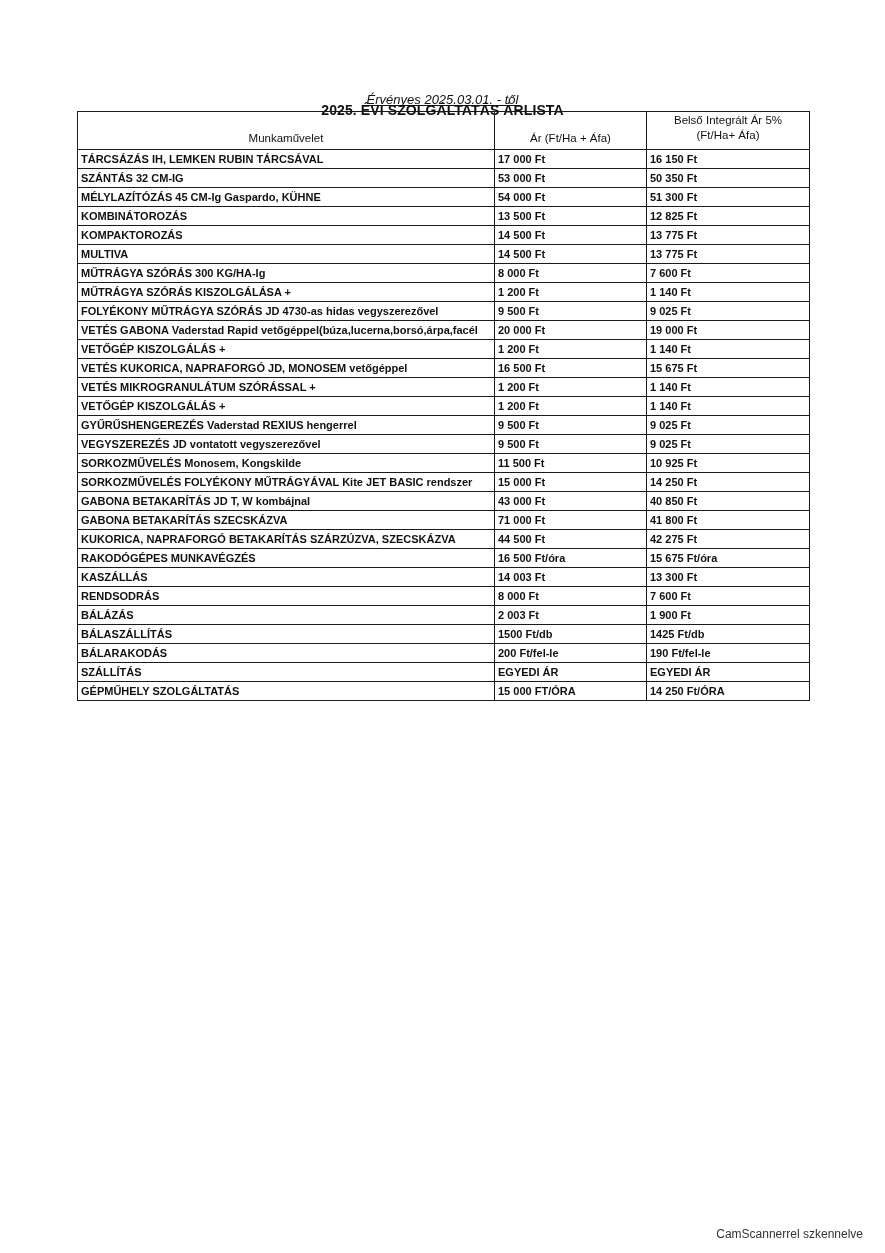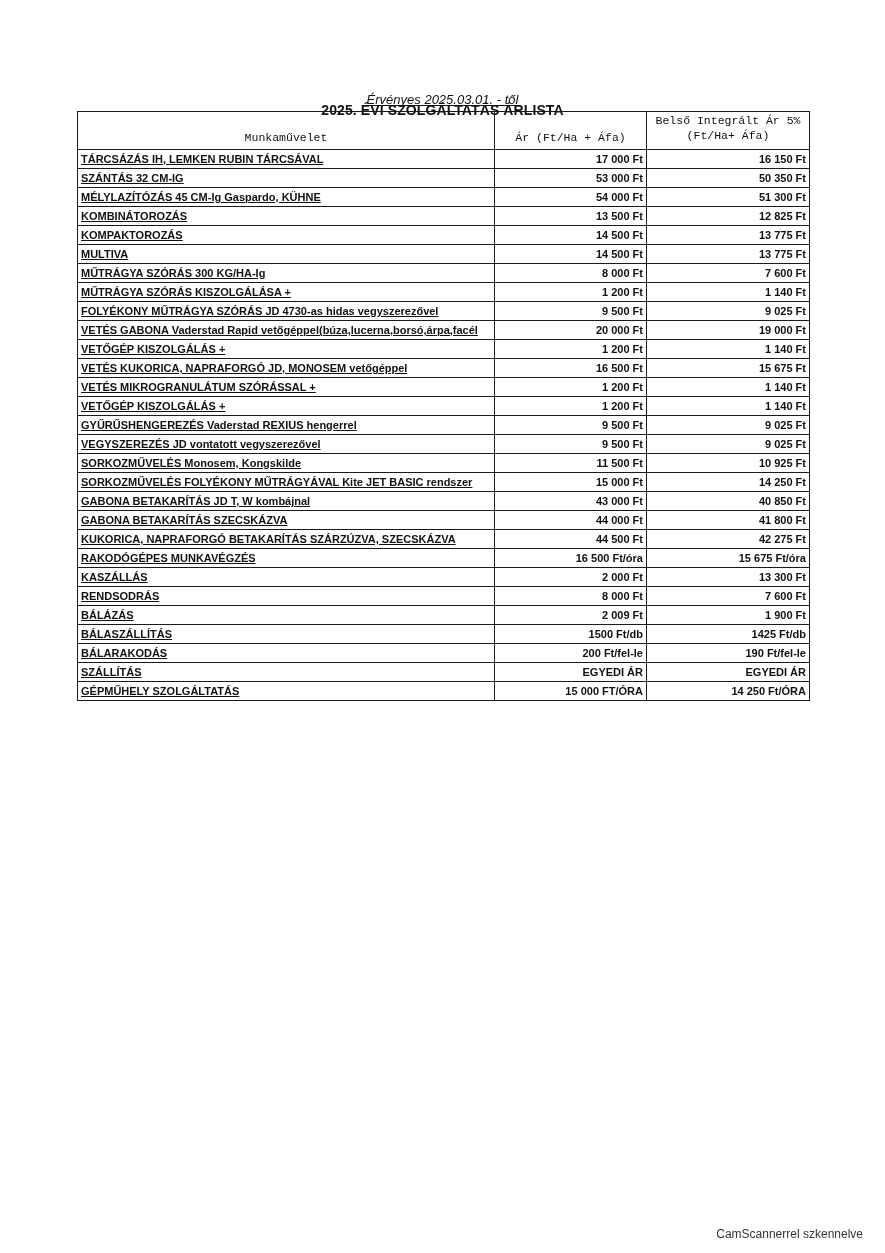--- a/index.html
+++ b/index.html
@@ -64,7 +64,6 @@
       font-size: 11.5px;
       vertical-align: bottom;
       padding-bottom: 2px;
-      font-family: Liberation Mono, monospace;
     }
     table.price-table thead th.h3 {
       vertical-align: top;

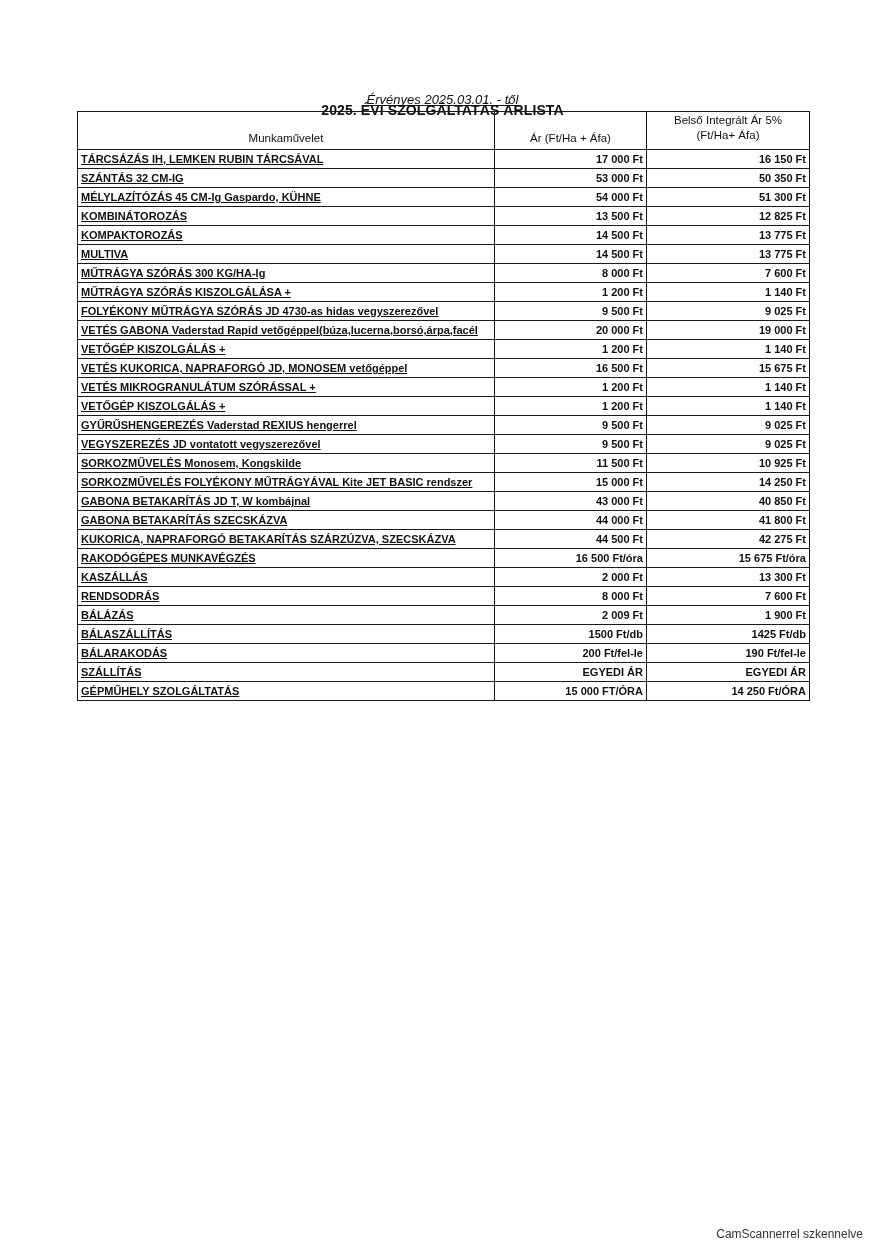--- a/index.html
+++ b/index.html
@@ -72,7 +72,6 @@
     }
     table.price-table td.name {
       text-align: left;
-      text-decoration: underline;
     }
     table.price-table td.price {
       text-align: right;

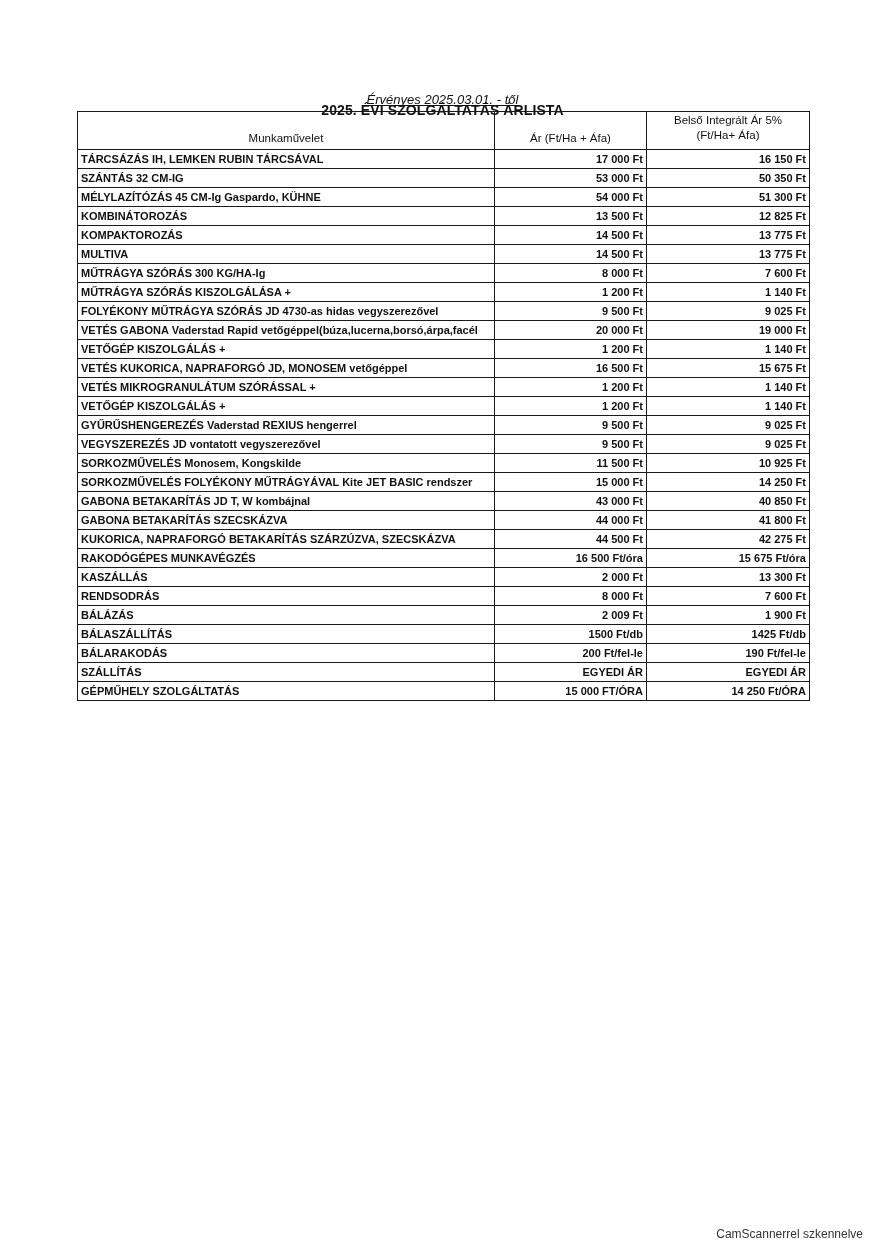--- a/index.html
+++ b/index.html
@@ -74,7 +74,6 @@
       text-align: left;
     }
     table.price-table td.price {
-      text-align: right;
     }
     .footer-note {
       position: absolute;

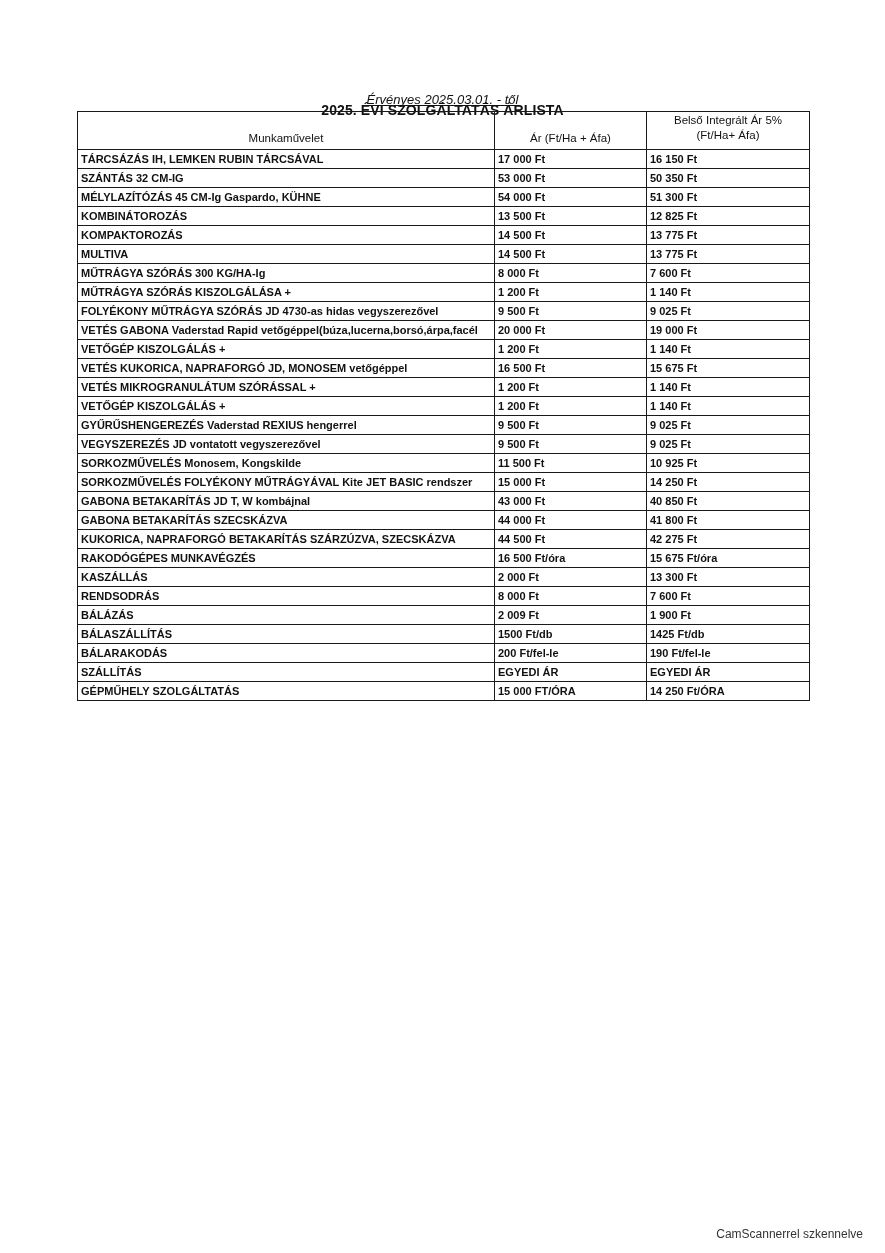--- a/index.html
+++ b/index.html
@@ -204,7 +204,7 @@
       </tr>
       <tr>
         <td class="name">GABONA BETAKARÍTÁS SZECSKÁZVA</td>
-        <td class="price">44 000 Ft</td>
+        <td class="price">71 000 Ft</td>
         <td class="price">41 800 Ft</td>
       </tr>
       <tr>

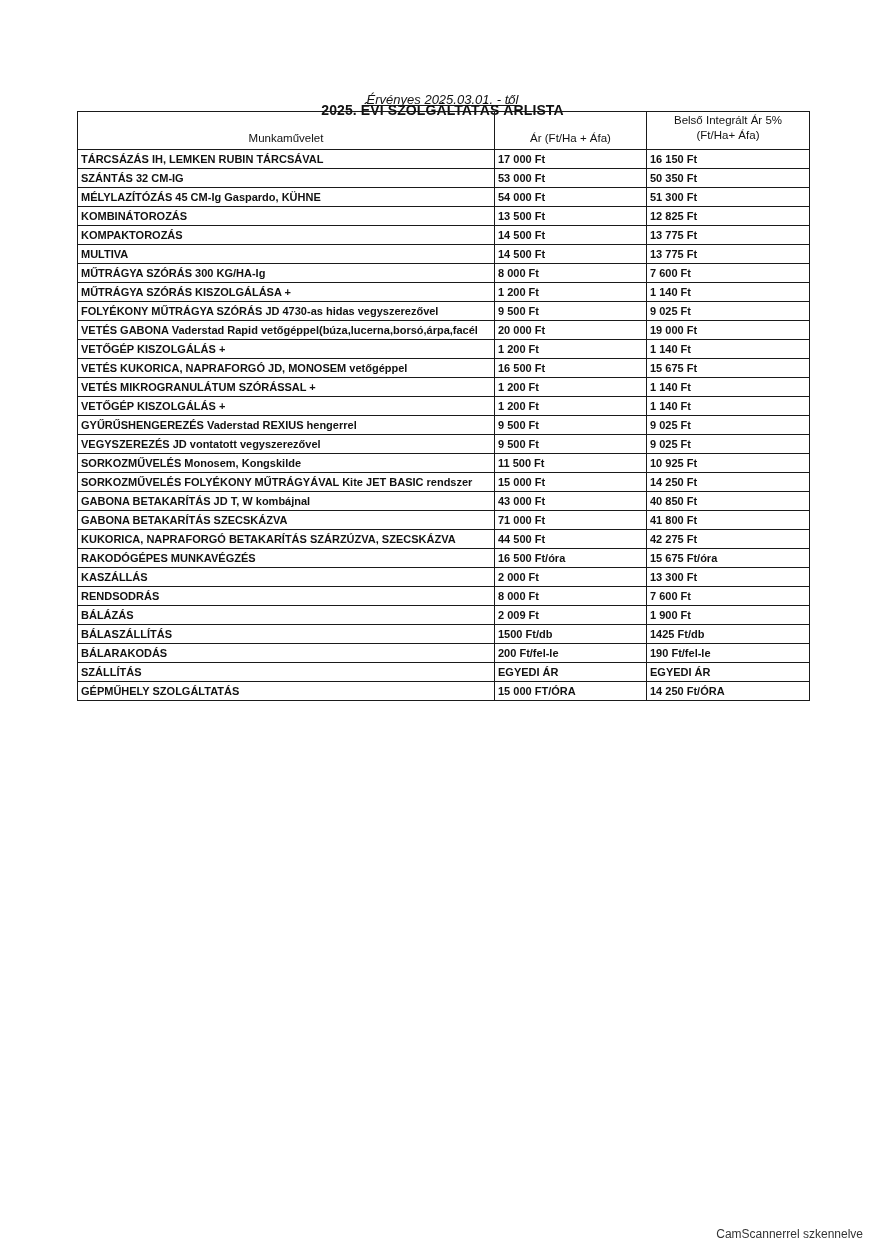--- a/index.html
+++ b/index.html
@@ -219,7 +219,7 @@
       </tr>
       <tr>
         <td class="name">KASZÁLLÁS</td>
-        <td class="price">2 000 Ft</td>
+        <td class="price">14 003 Ft</td>
         <td class="price">13 300 Ft</td>
       </tr>
       <tr>

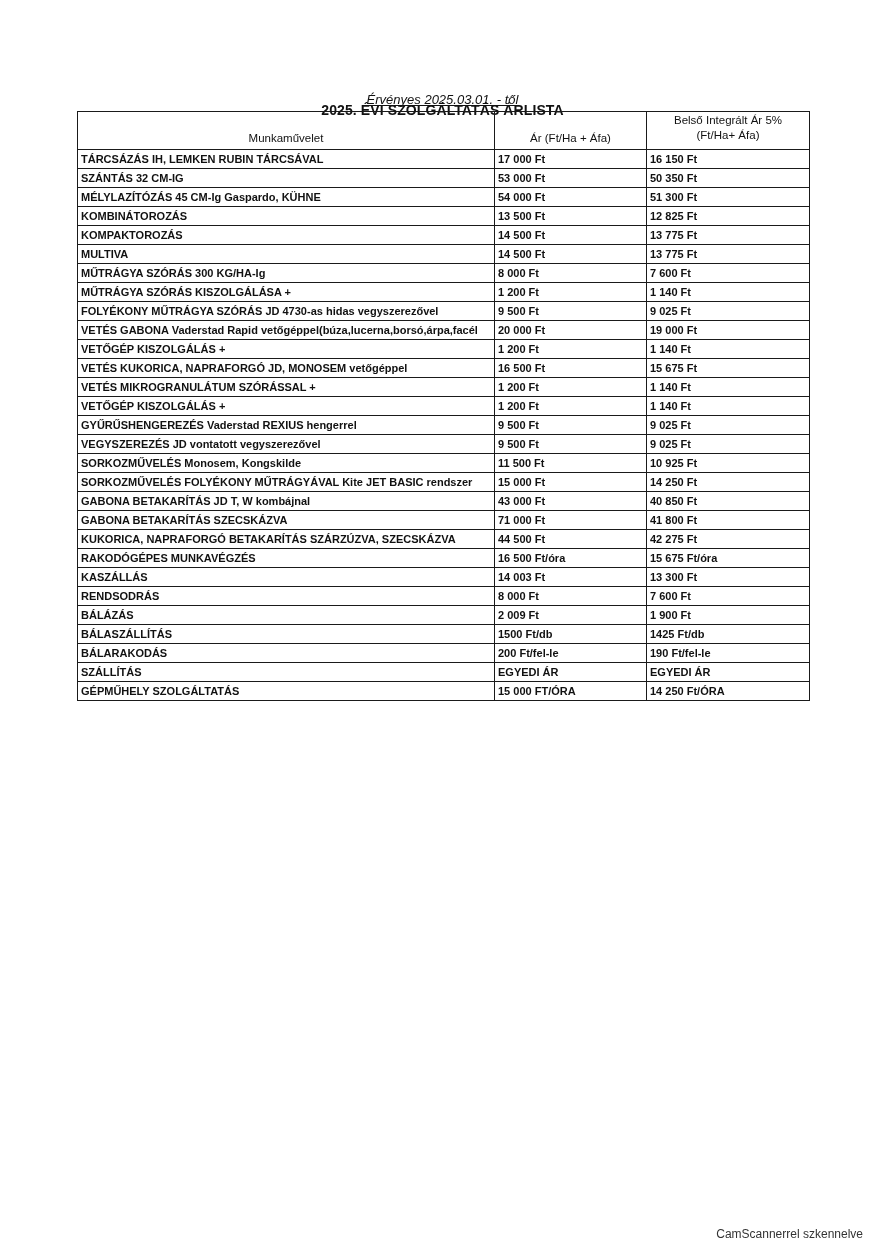--- a/index.html
+++ b/index.html
@@ -229,7 +229,7 @@
       </tr>
       <tr>
         <td class="name">BÁLÁZÁS</td>
-        <td class="price">2 009 Ft</td>
+        <td class="price">2 003 Ft</td>
         <td class="price">1 900 Ft</td>
       </tr>
       <tr>

